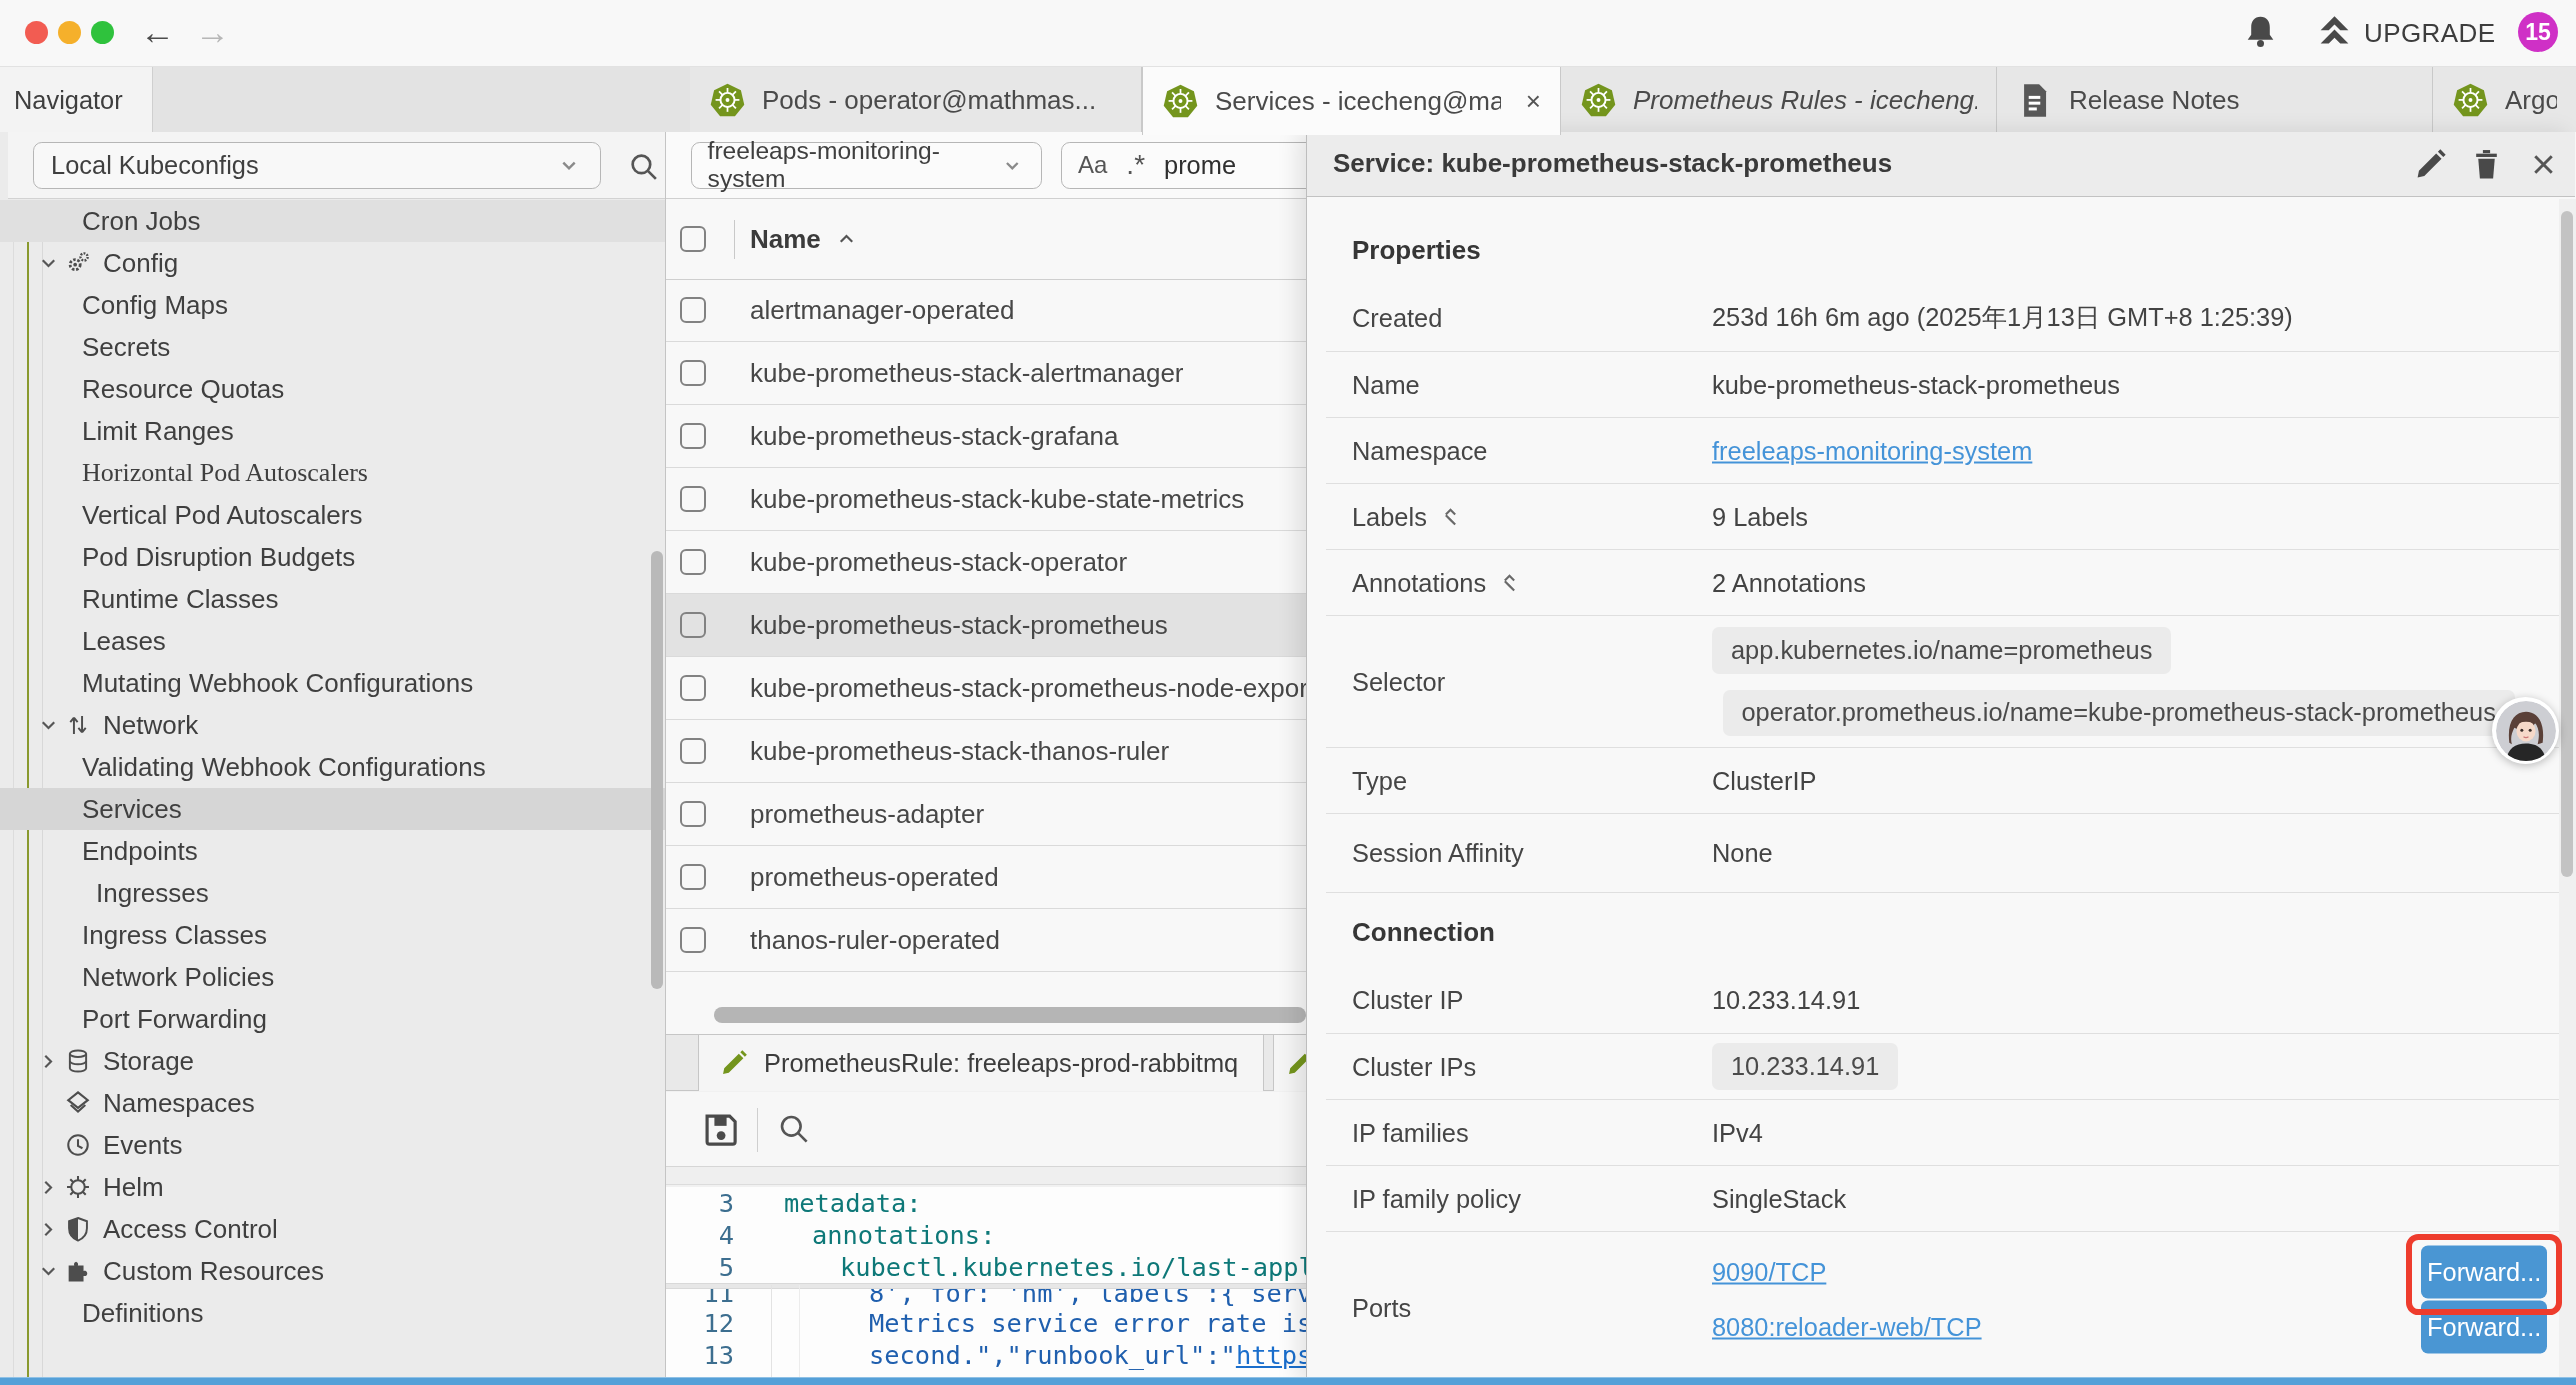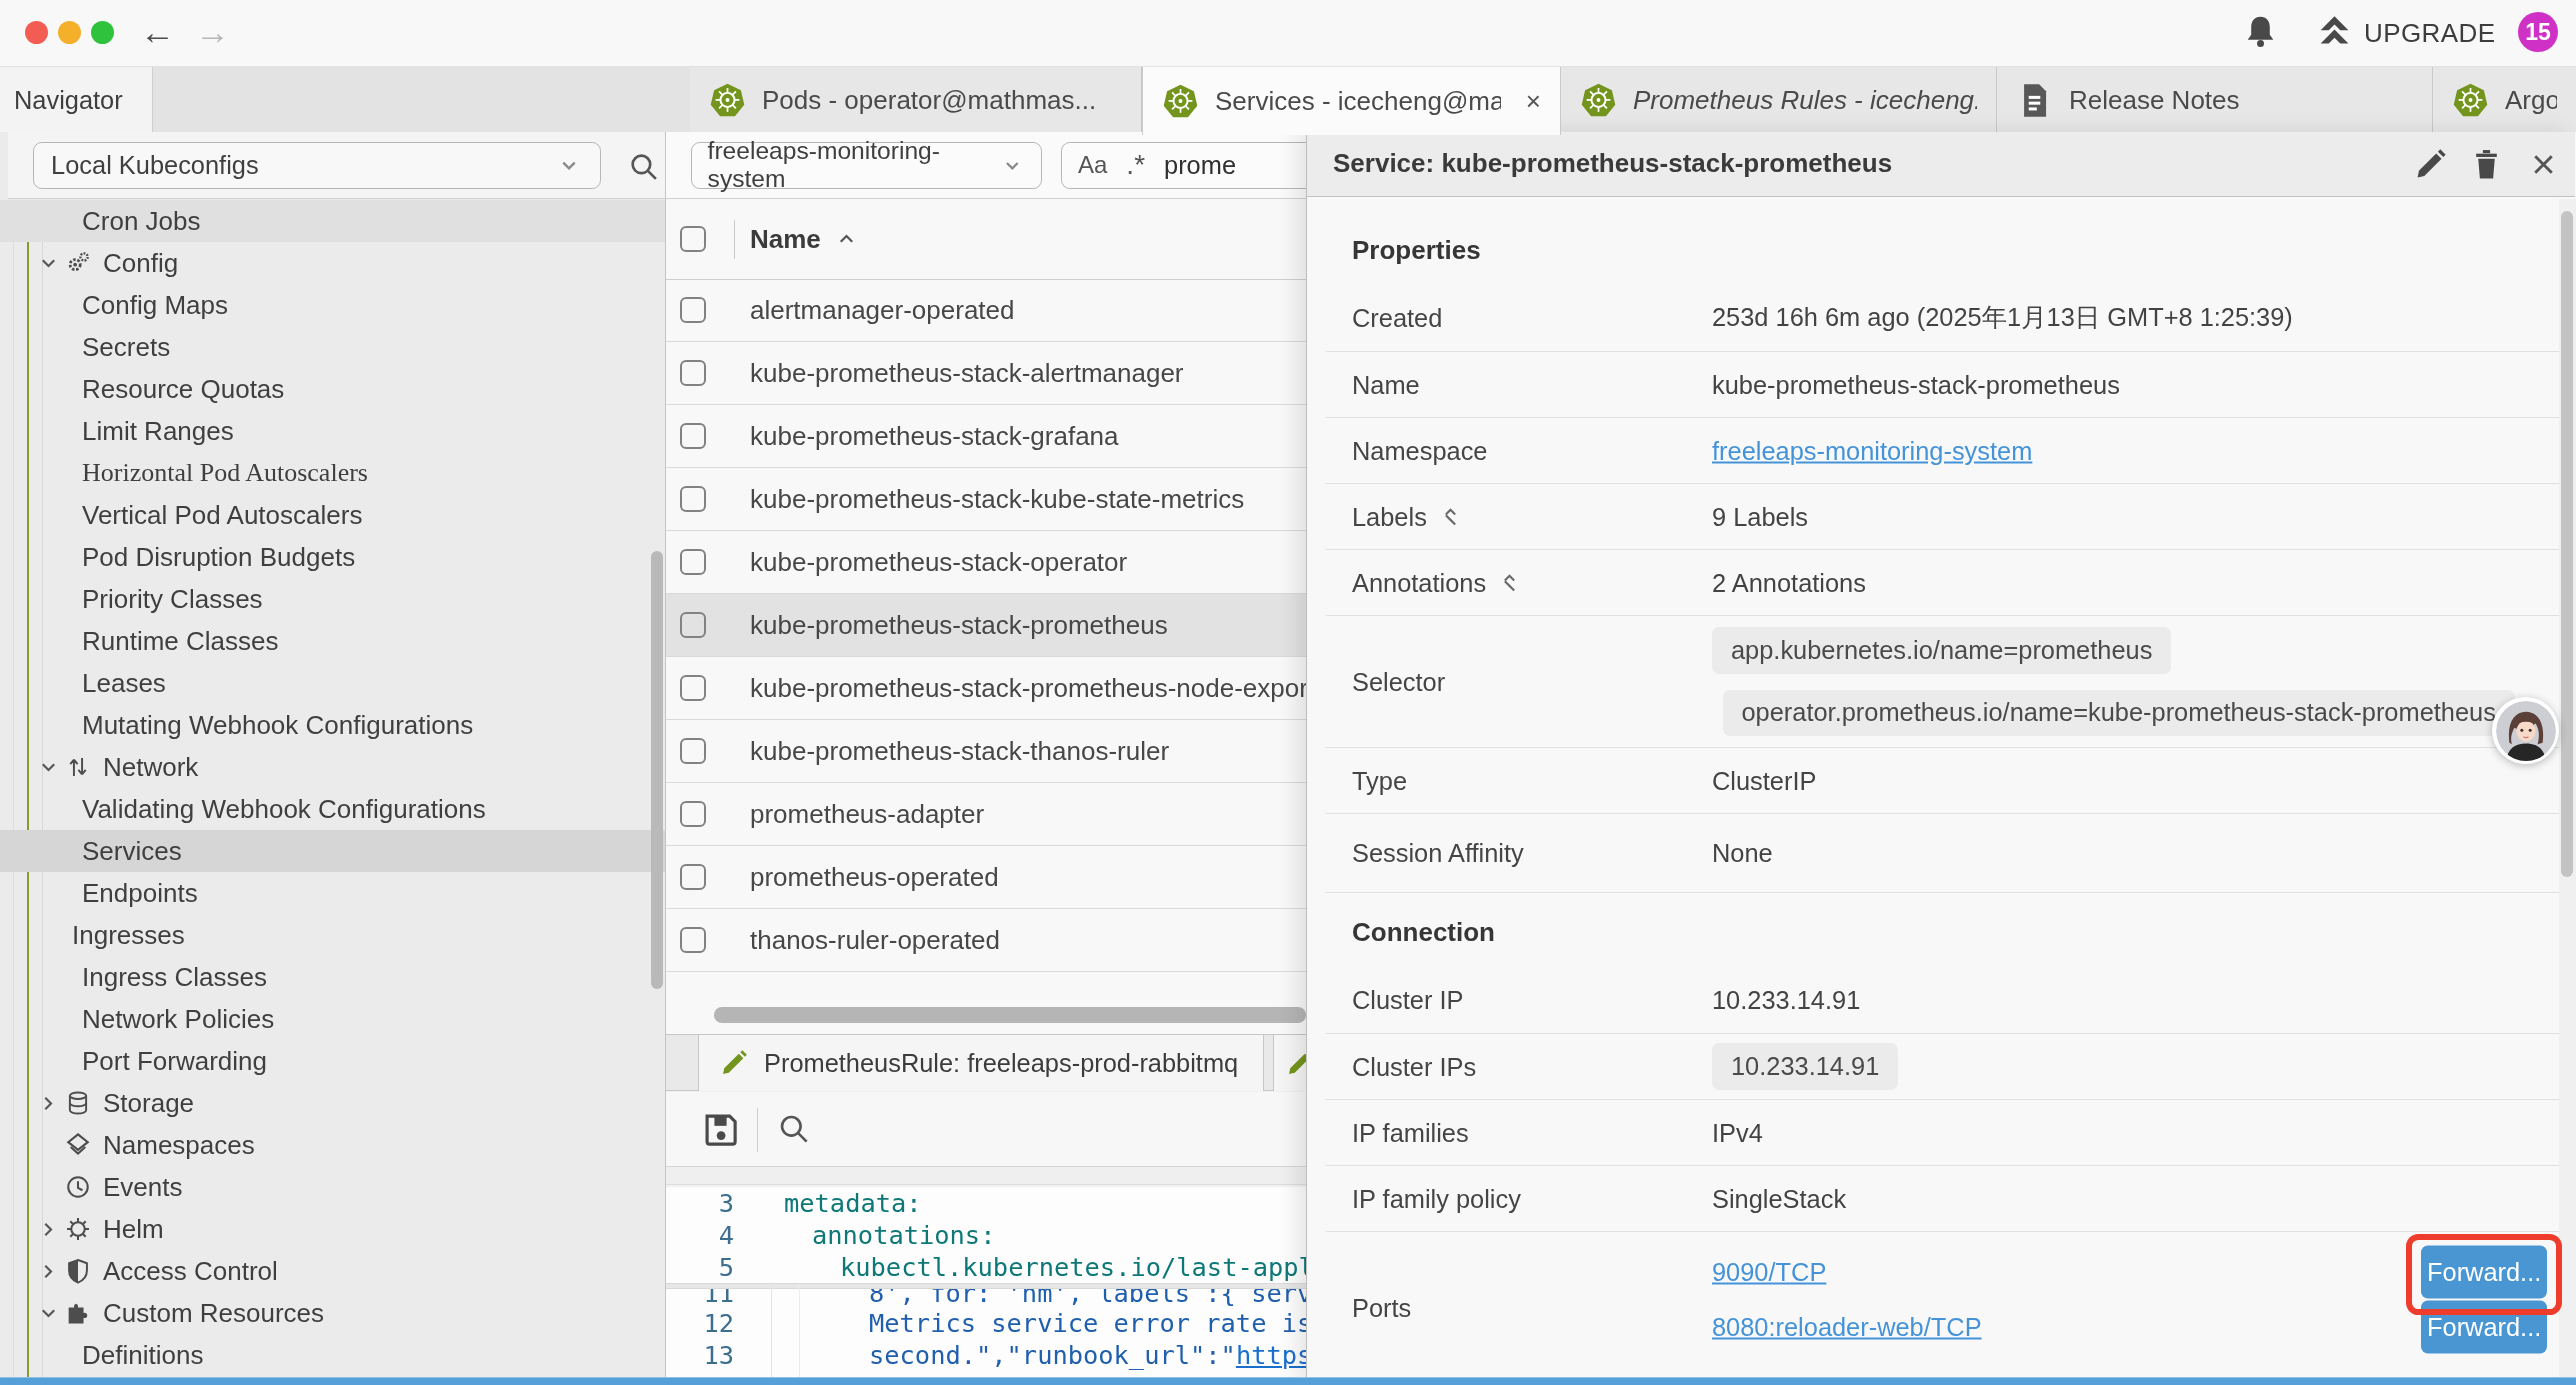--- a/index.html
+++ b/index.html
@@ -303,9 +303,6 @@
             <span class="tl" style="left: 82px;">Pod Disruption Budgets</span>
           </div>
           <div class="trow">
-            <span class="tl" style="left: 82px;">Priority Classes</span>
-          </div>
-          <div class="trow">
             <span class="tl" style="left: 82px;">Runtime Classes</span>
           </div>
           <div class="trow">

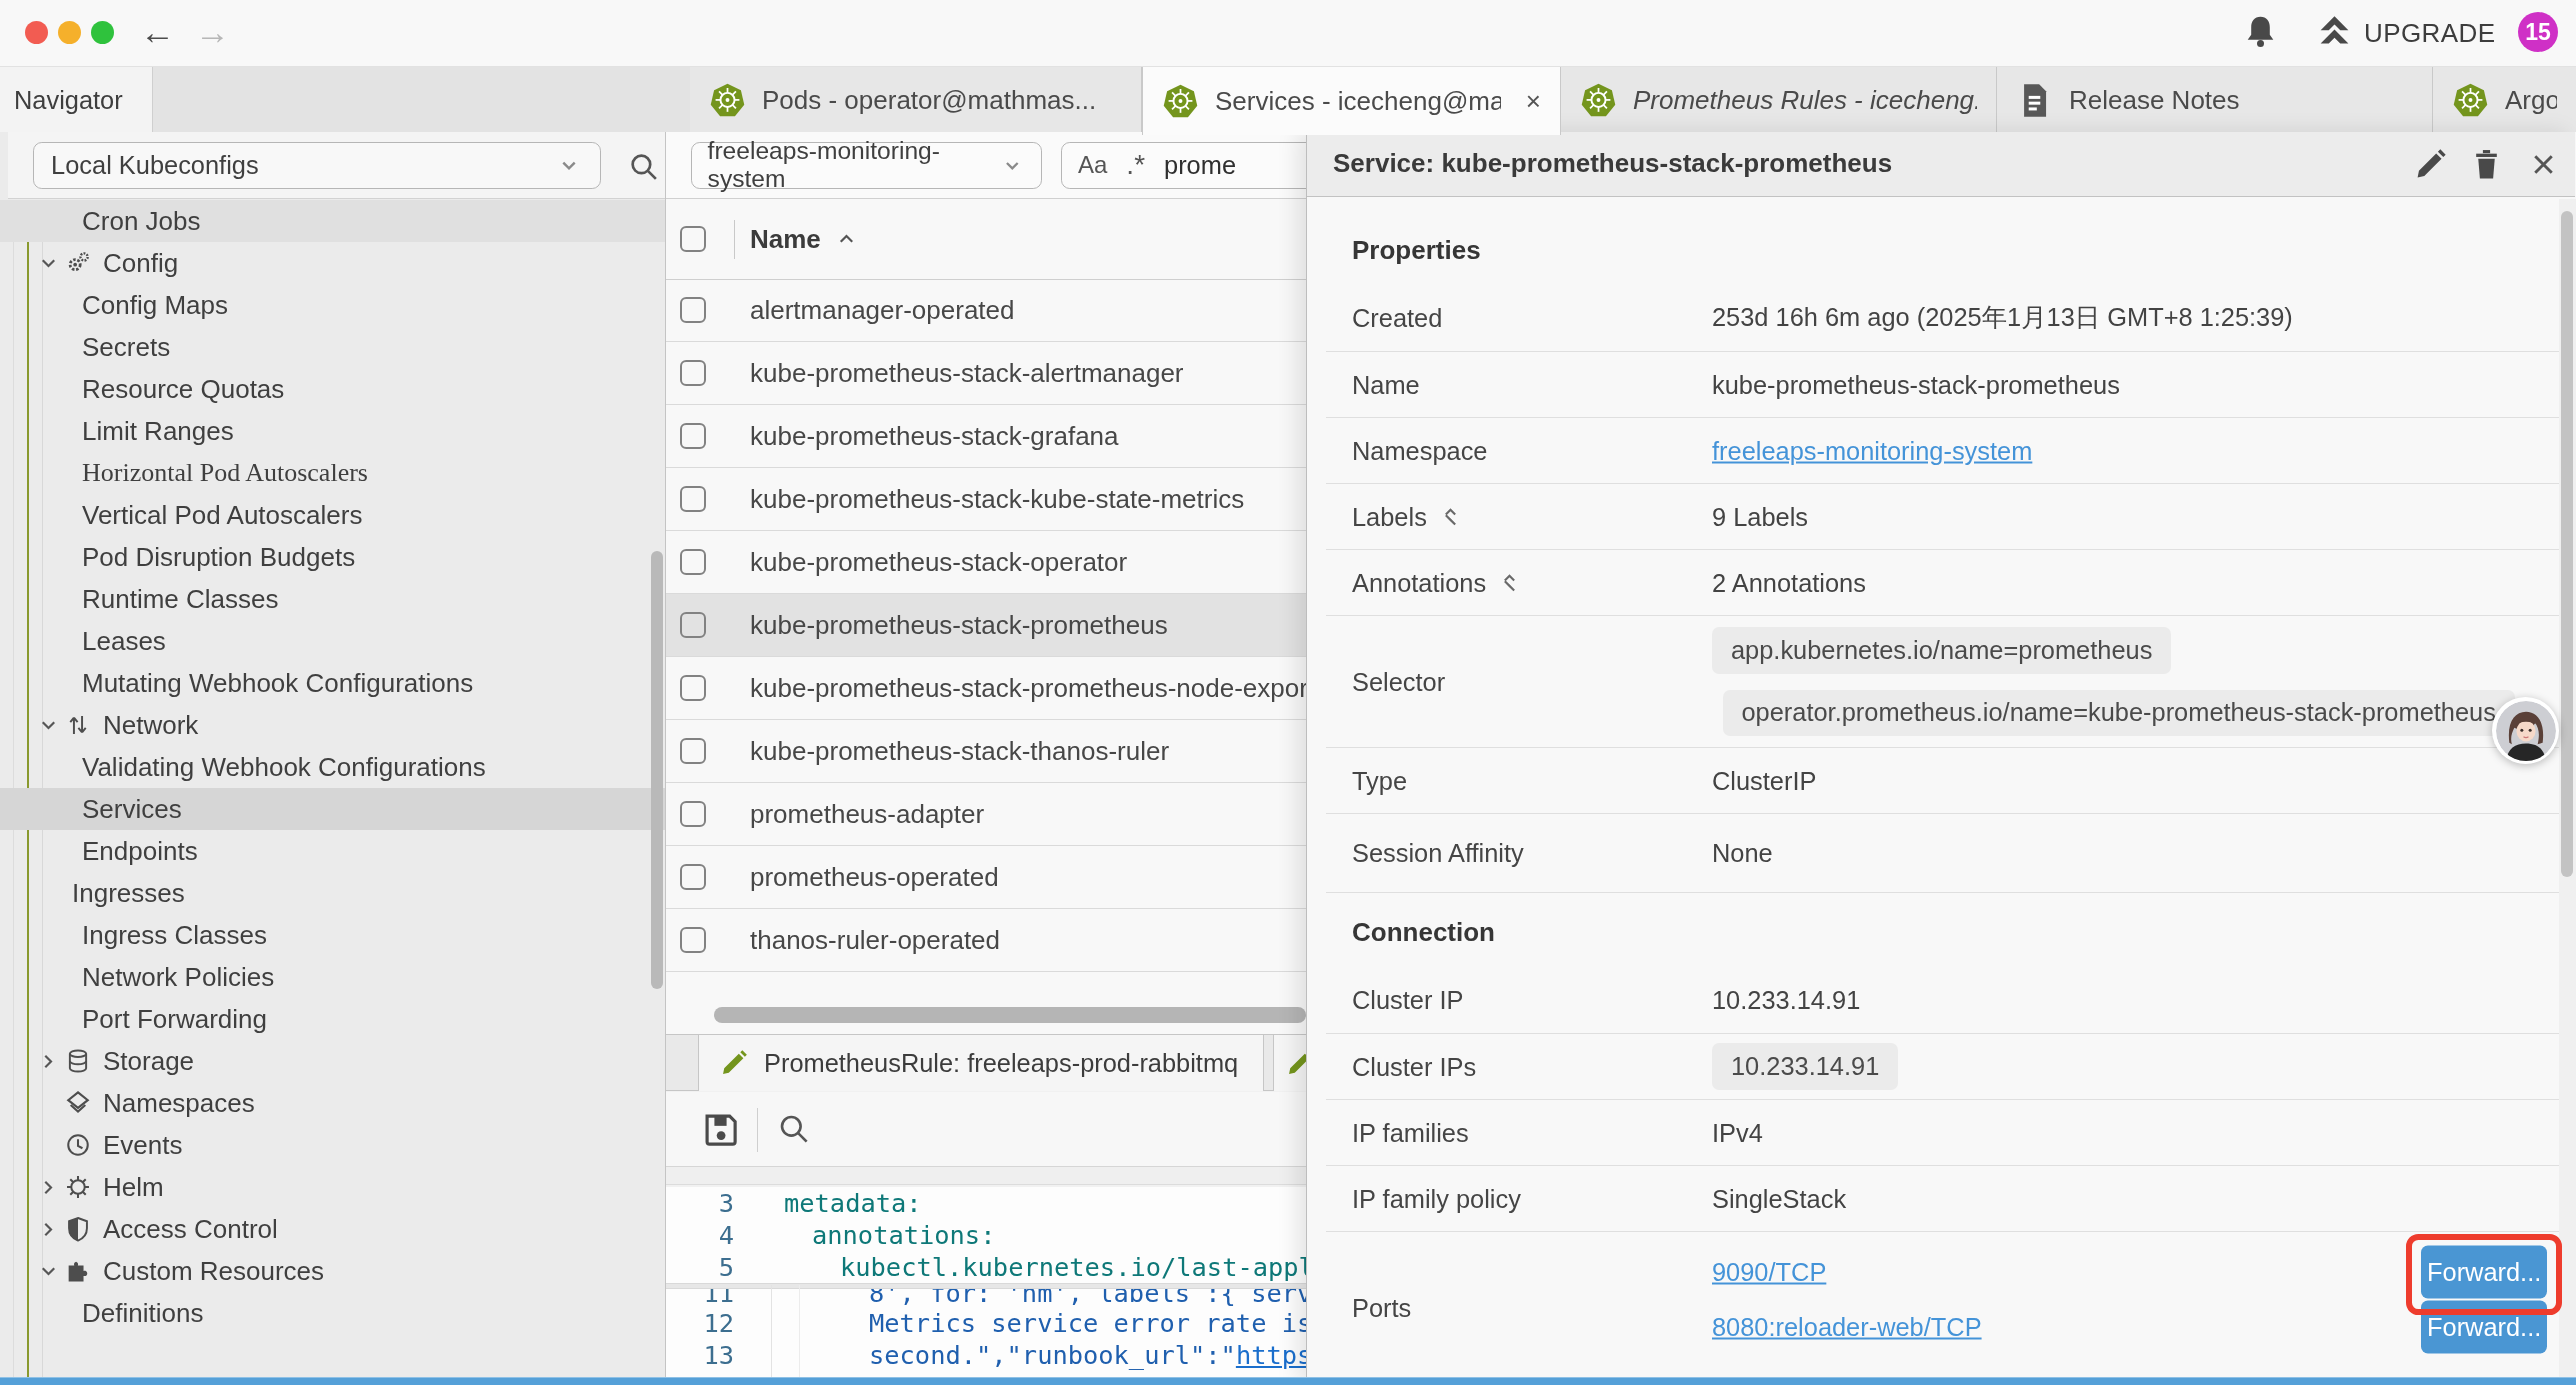--- a/index.html
+++ b/index.html
@@ -337,7 +337,7 @@
             <span class="tl" style="left: 82px;">Endpoints</span>
           </div>
           <div class="trow">
-            <span class="tl" style="left: 72px;">Ingresses</span>
+            <span class="tl" style="left: 96px;">Ingresses</span>
           </div>
           <div class="trow">
             <span class="tl" style="left: 82px;">Ingress Classes</span>

